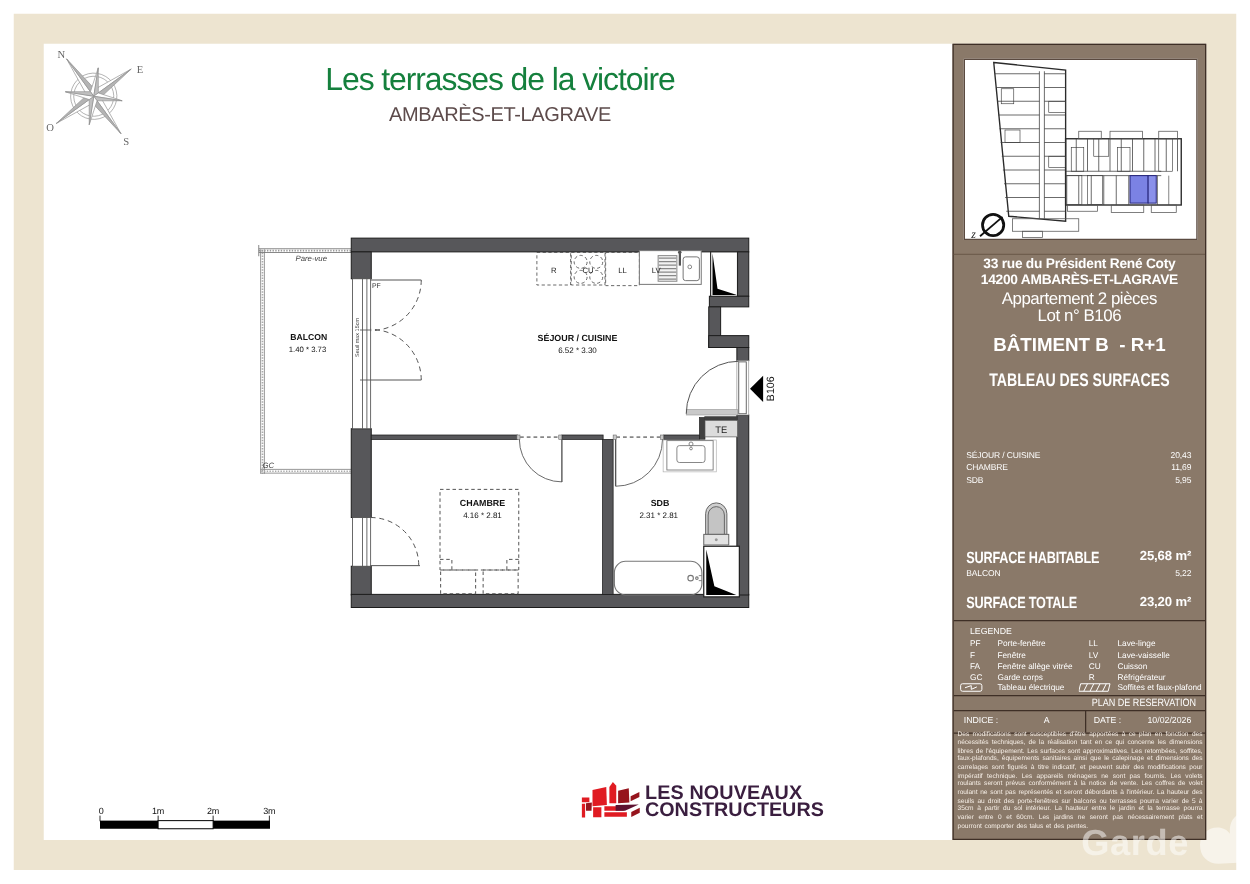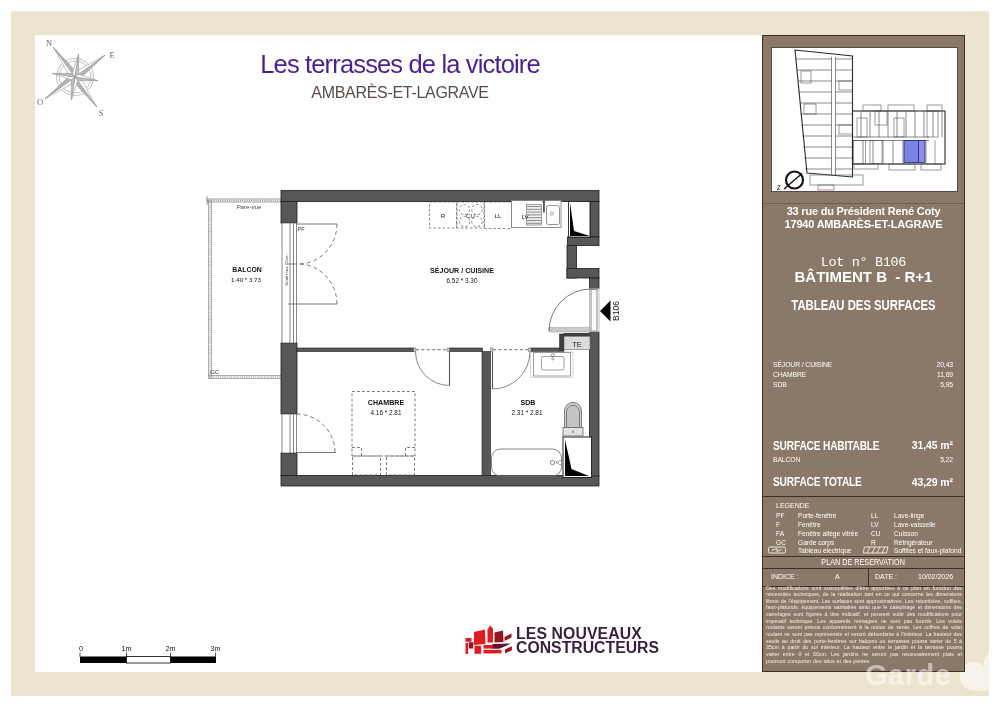--- a/index.html
+++ b/index.html
@@ -8,7 +8,7 @@
   .abs{position:absolute;}
   #beige{left:11px;top:11px;width:978px;height:685px;background:#EDE4D0;}
   #content{left:35px;top:35px;width:930px;height:637px;background:#fff;}
-  #title1{left:200px;top:50px;width:400px;text-align:center;color:#4c1d95;
+  #title1{left:200px;top:50px;width:400px;text-align:center;color:#15803d;
           font-size:25.5px;letter-spacing:-0.85px;}
   #title2{left:200px;top:83.5px;width:400px;text-align:center;color:#5D4B4B;
           font-size:16px;letter-spacing:-0.3px;}

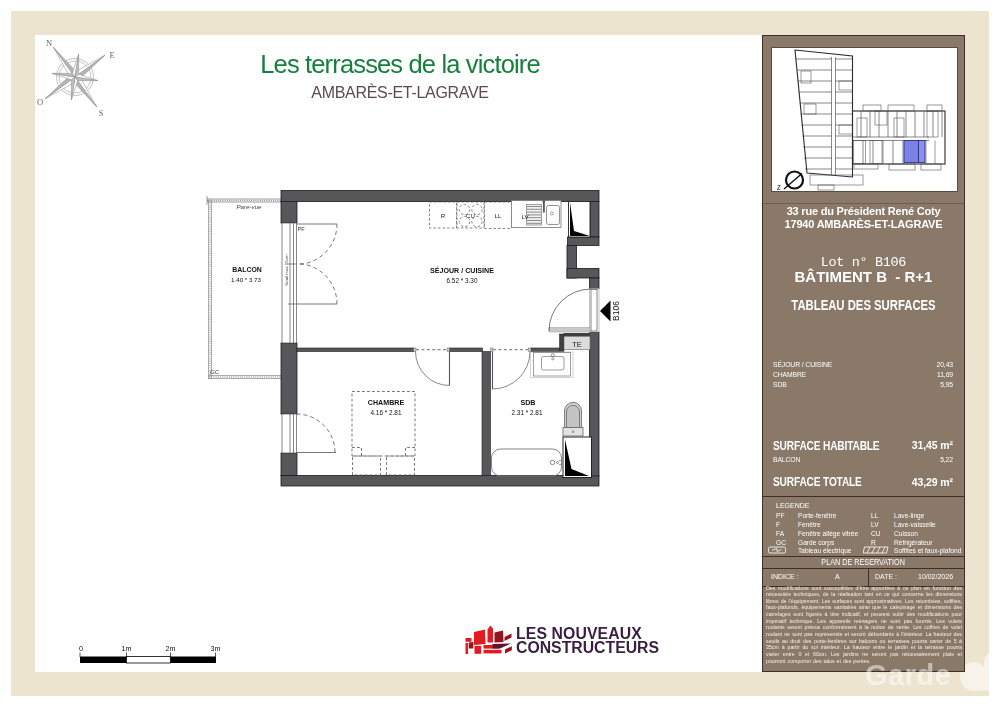--- a/index.html
+++ b/index.html
@@ -449,7 +449,7 @@
 
   <div class="pline" id="addr1">33 rue du Président René Coty</div>
 
-  <div class="pline" id="addr2">17940 AMBARÈS-ET-LAGRAVE</div>
+  <div class="pline" id="addr2">14200 AMBARÈS-ET-LAGRAVE</div>
 
 
   <div class="pline" id="lot">Lot n° B106</div>

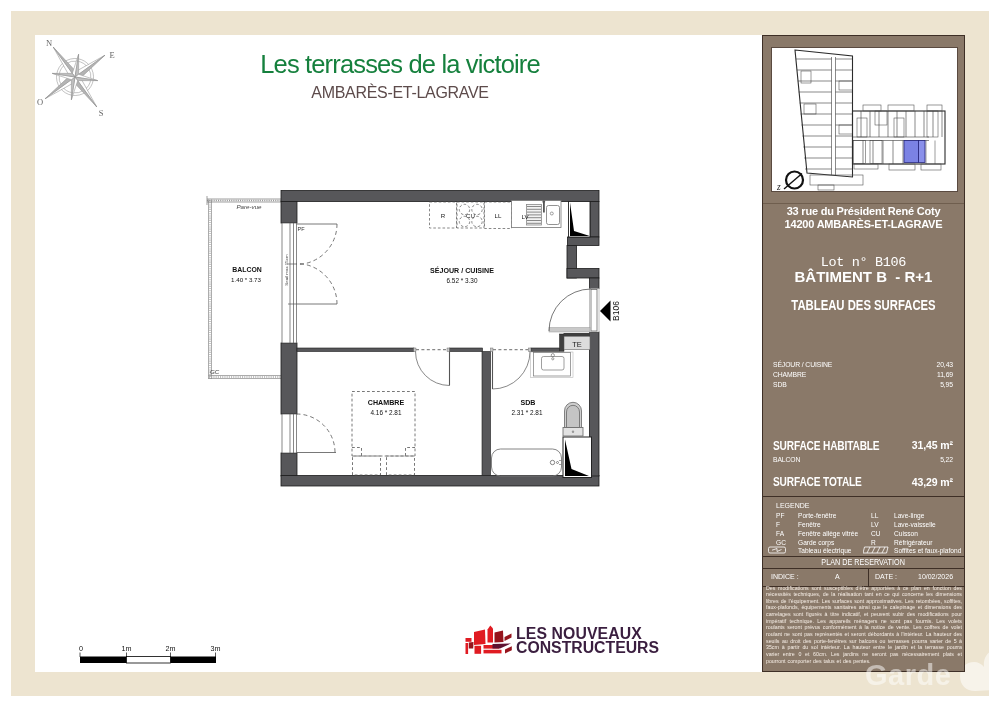--- a/index.html
+++ b/index.html
@@ -451,6 +451,7 @@
 
   <div class="pline" id="addr2">14200 AMBARÈS-ET-LAGRAVE</div>
 
+  <div class="pline" id="apt">Appartement 2 pièces</div>
 
   <div class="pline" id="lot">Lot n° B106</div>
 

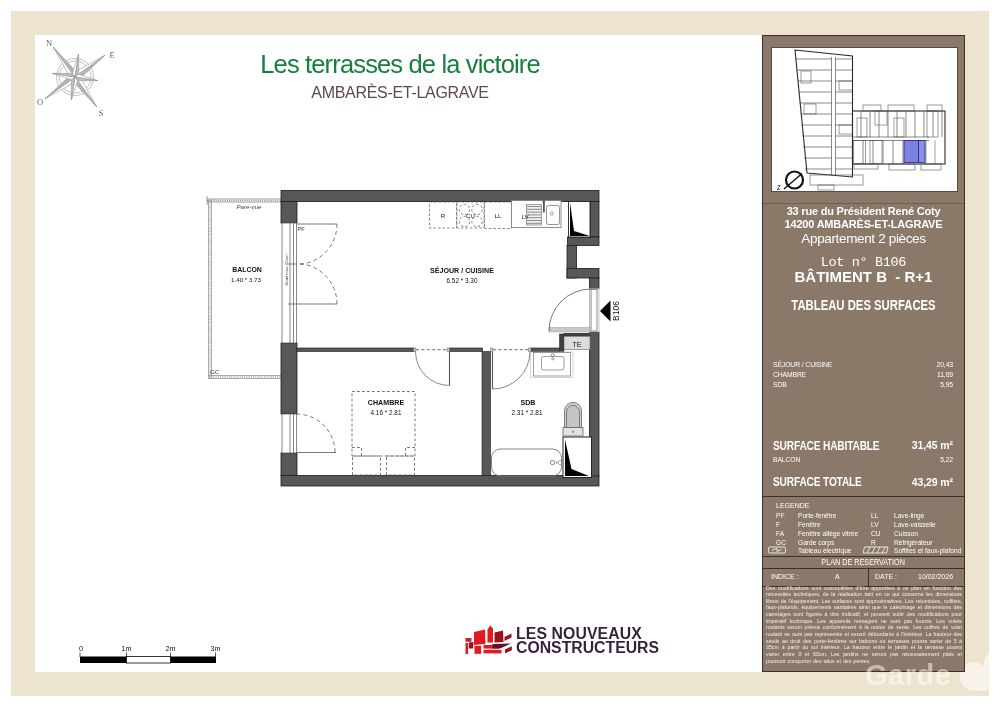--- a/index.html
+++ b/index.html
@@ -21,7 +21,7 @@
   #addr1{top:169px;font-size:11px;font-weight:bold;letter-spacing:-0.2px;}
   #addr2{top:181.5px;font-size:11px;font-weight:bold;letter-spacing:-0.2px;}
   #apt{top:195px;font-size:13.5px;font-weight:normal;letter-spacing:-0.35px;}
-  #lot{top:219px;font-size:13.5px;font-weight:normal;letter-spacing:-0.35px;font-family:Liberation Mono, monospace;}
+  #lot{top:209px;font-size:13.5px;font-weight:normal;letter-spacing:-0.35px;}
   #bat{top:232px;font-size:15px;font-weight:bold;}
   #tds{top:260.5px;font-size:14.5px;font-weight:bold;transform:scaleX(0.78);}
   .trow{position:absolute;left:10px;right:11px;font-size:6.8px;letter-spacing:-0.1px;}

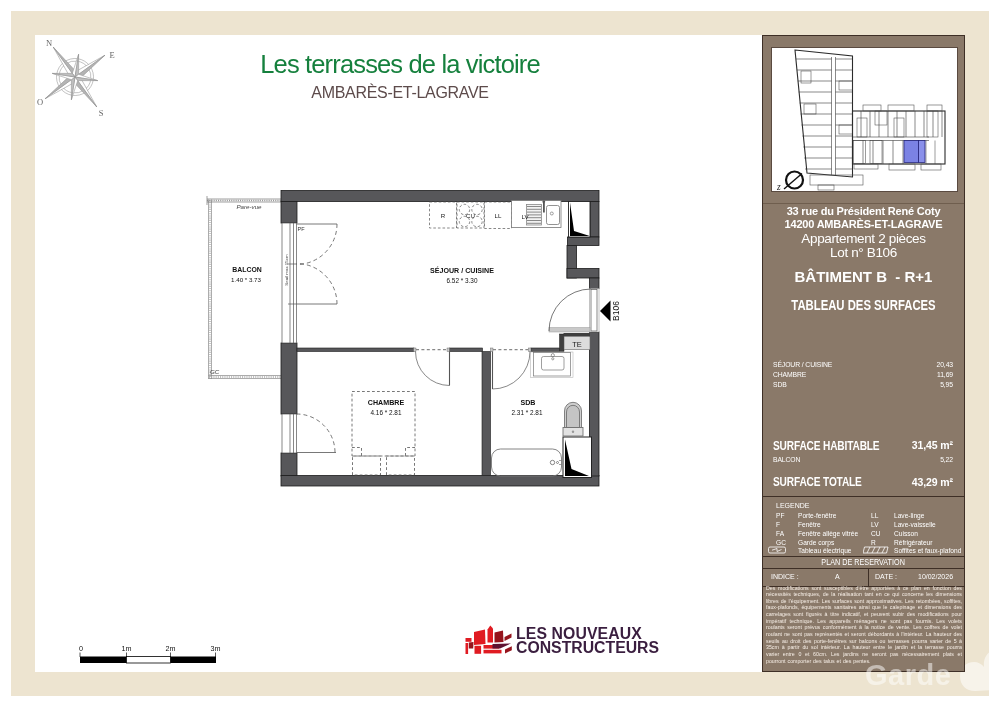--- a/index.html
+++ b/index.html
@@ -463,7 +463,7 @@
   <div class="trow" style="top:335px">CHAMBRE<span class="v">11,69</span></div>
   <div class="trow" style="top:345px">SDB<span class="v">5,95</span></div>
 
-  <div class="trow big" style="top:401.5px"><span class="lbl">SURFACE HABITABLE</span><span class="v">31,45 m²</span></div>
+  <div class="trow big" style="top:401.5px"><span class="lbl">SURFACE HABITABLE</span><span class="v">25,68 m²</span></div>
 
   <div class="trow" style="top:420px">BALCON<span class="v">5,22</span></div>
 

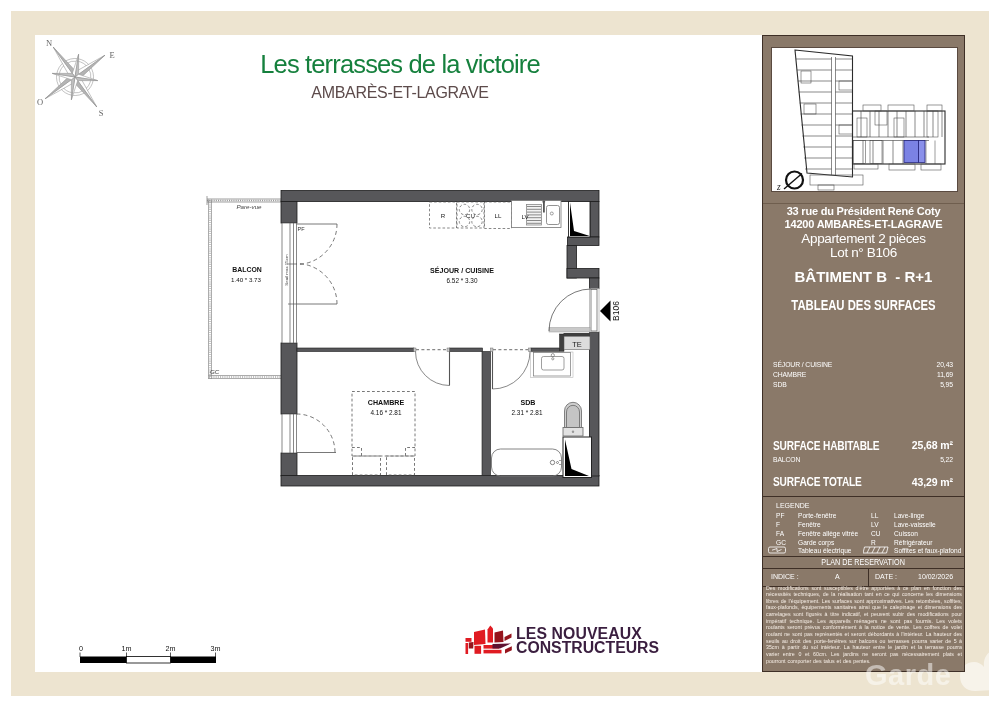--- a/index.html
+++ b/index.html
@@ -467,7 +467,7 @@
 
   <div class="trow" style="top:420px">BALCON<span class="v">5,22</span></div>
 
-  <div class="trow big" style="top:438px"><span class="lbl">SURFACE TOTALE</span><span class="v">43,29 m²</span></div>
+  <div class="trow big" style="top:438px"><span class="lbl">SURFACE TOTALE</span><span class="v">23,20 m²</span></div>
 
   <div id="legend">
     <div class="leg" style="left:13px;top:4.5px;font-size:7px;">LEGENDE</div>

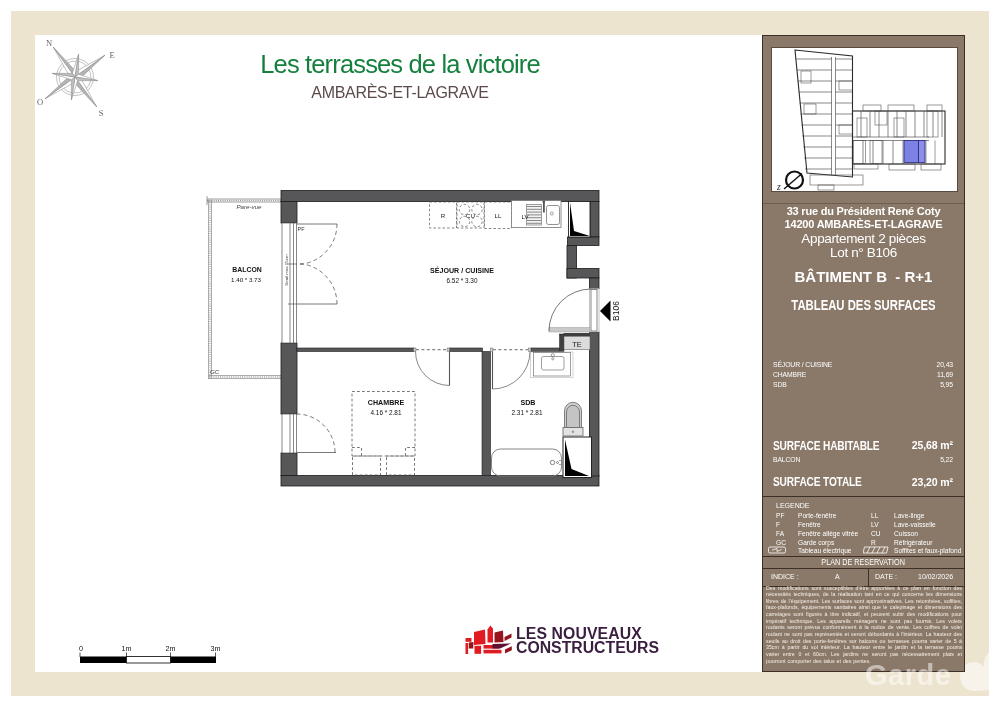--- a/index.html
+++ b/index.html
@@ -34,7 +34,7 @@
           font-size:6.6px;box-sizing:border-box;}
   .leg{position:absolute;white-space:nowrap;}
   #pdr{position:absolute;left:0;top:521px;width:201px;height:11px;
-       border-bottom:1px solid #3E2F26;text-align:center;font-size:8.5px;line-height:10.5px;}
+       border-bottom:1px solid #3E2F26;text-align:right;font-size:8.5px;line-height:10.5px;}
   #pdr span{display:inline-block;transform:scaleX(0.85);}
   #indice{position:absolute;left:0;top:532px;width:201px;height:18px;
        border-bottom:1px solid #3E2F26;font-size:7px;}

